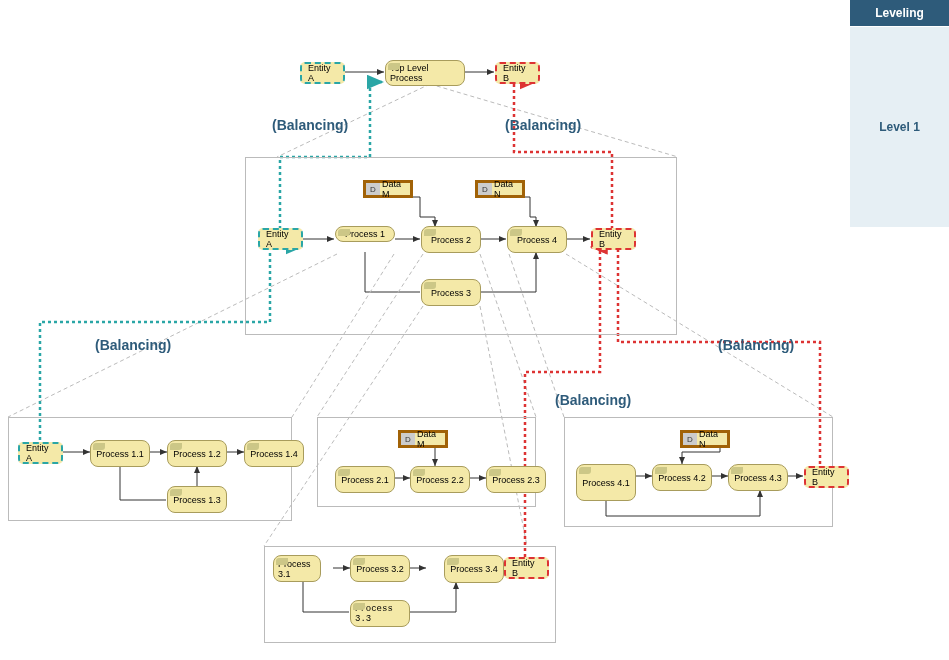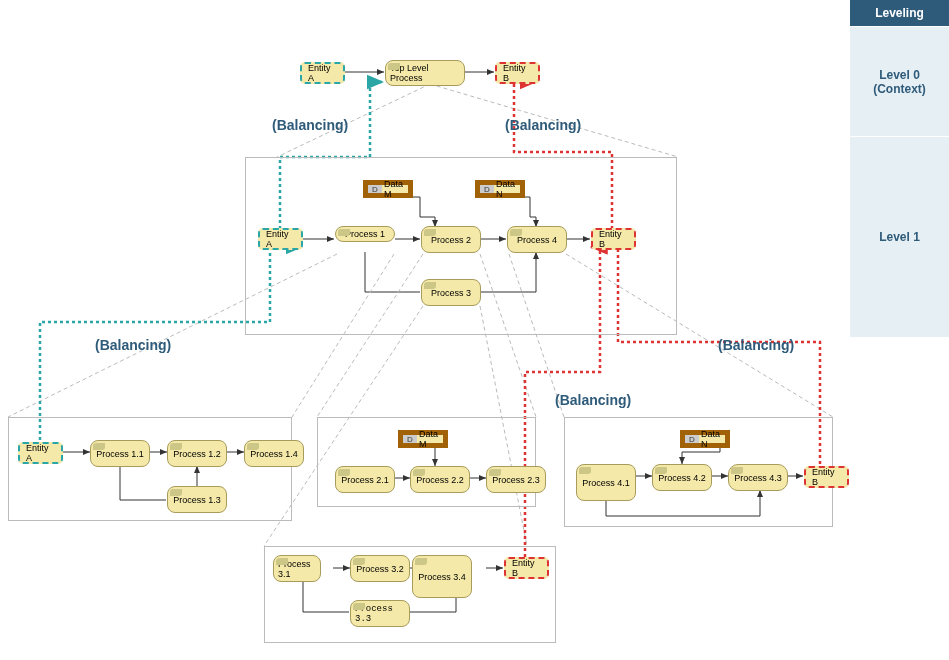--- a/index.html
+++ b/index.html
@@ -214,10 +214,6 @@
 
 <div class="sidebar">
   <div class="sidebar-header">Leveling</div>
-  <div class="sidebar-level lvl0">
-      <span style="white-space:pre-line;">Level 0
-(Context)</span>
-    </div>
   <div class="sidebar-level lvl1">
       <span>Level 1</span>
     </div>

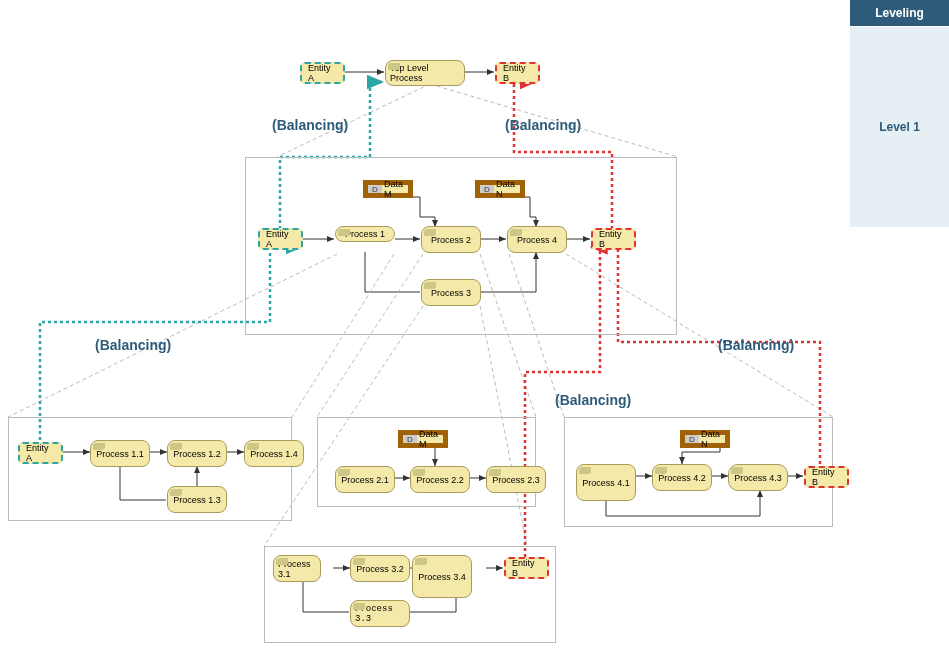--- a/index.html
+++ b/index.html
@@ -16,7 +16,7 @@
 .entity.red { border-color:#d33; }
 .process { position:absolute; background:#f4e9a8; border:1px solid #a89c5c; border-radius:8px; font-size:9px; display:flex; align-items:center; justify-content:center; padding:6px 4px; }
 .process::before { content:""; position:absolute; top:2px; left:2px; width:12px; height:7px; background:#ccc787; border-radius:3px 0 3px 0; }
-.datastore { position:absolute; background:#f4e9a8; border:5px solid #a16207; font-size:9px; display:flex; align-items:center; justify-content:center; padding:3px 4px 3px 16px; }
+.datastore { position:absolute; background:#f4e9a8; border:3px solid #a16207; font-size:9px; display:flex; align-items:center; justify-content:center; padding:3px 4px 3px 16px; }
 .datastore::before { content:"D"; position:absolute; left:0; top:0; bottom:0; width:14px; background:#ccc; display:flex; align-items:center; justify-content:center; font-size:8px; color:#333; }
 .container { position:absolute; border:1px solid #bbb; background:rgba(255,255,255,0); }
 .balancing { position:absolute; color:#2e5b7a; font-size:14px; font-weight:bold; font-family:"Segoe UI", Arial, sans-serif; }

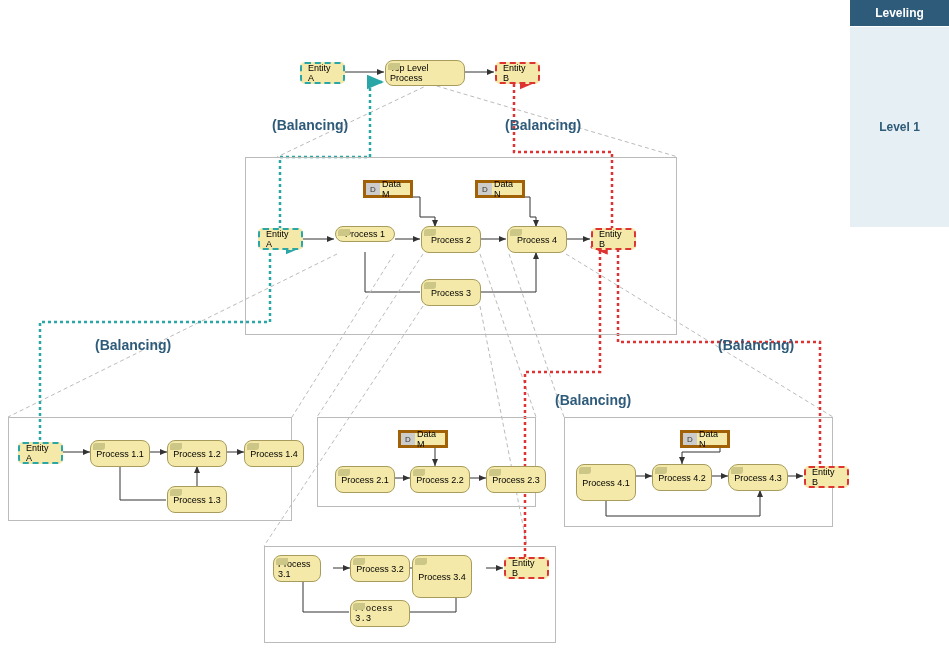--- a/index.html
+++ b/index.html
@@ -183,7 +183,7 @@
 <div class="process" style="left:350px; top:533px; width:60px; height:27px;">
       <span>Process 3.2</span>
     </div>
-<div class="process" style="left:412px; top:533px; width:60px; height:43px;">
+<div class="process" style="left:444px; top:533px; width:60px; height:28px;">
       <span>Process 3.4</span>
     </div>
 <div class="process" style="left:350px; top:578px; width:60px; height:27px;font-family:Liberation Mono, monospace;">

